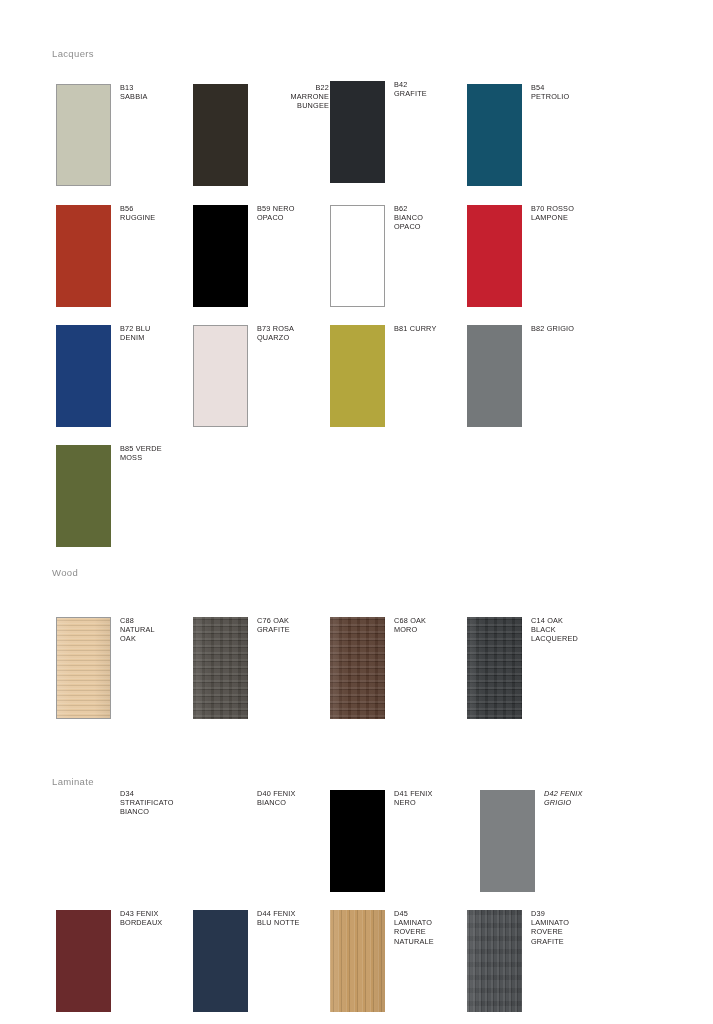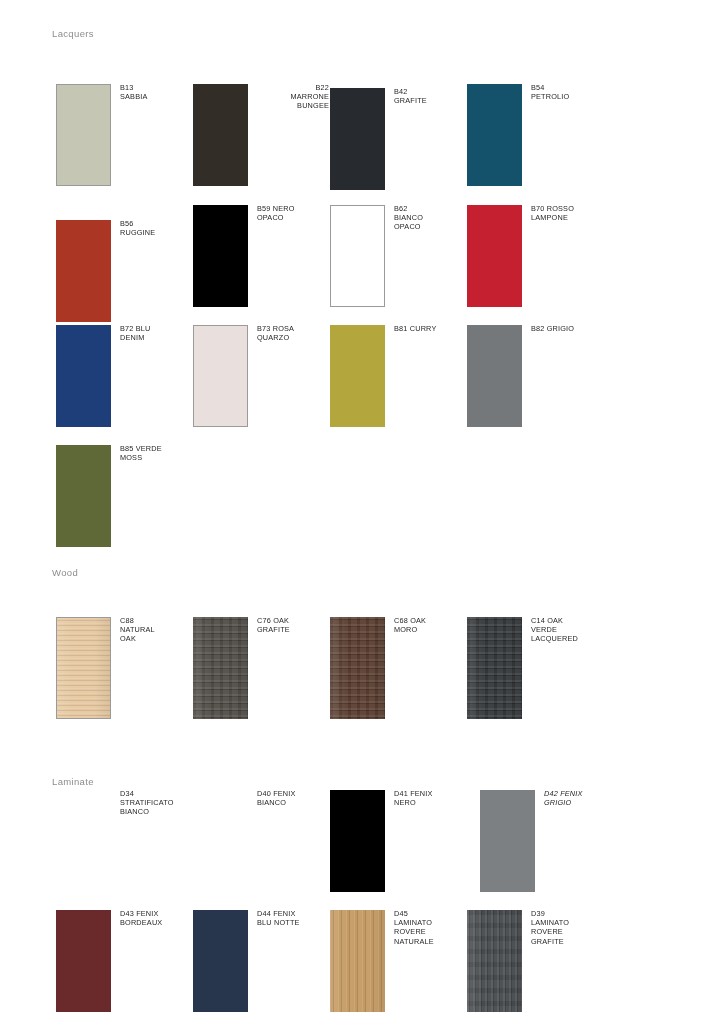--- a/index.html
+++ b/index.html
@@ -160,7 +160,7 @@
 <body>
 
 <div class="page">
-    <div class="section-title" style="top: 28px;">Lacquers</div>
+    <div class="section-title" style="top: 48px;">Lacquers</div>
     <div class="swatch-cell" style="left: 56px; top: 72px;">
       <div class="chip bordered" style="background: rgb(198, 198, 180);"></div>
       <div class="label">B13

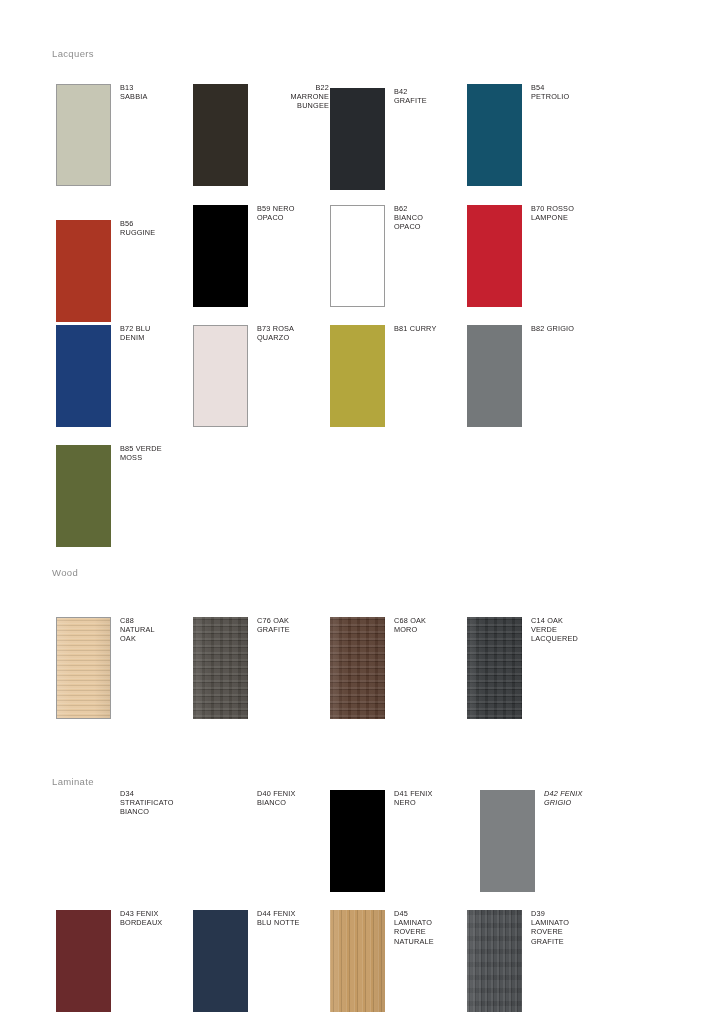--- a/index.html
+++ b/index.html
@@ -172,7 +172,7 @@
 MARRONE
 BUNGEE</div>
     </div>
-    <div class="swatch-cell" style="left: 330px; top: 76px; padding-left: 44px;">
+    <div class="swatch-cell" style="left: 330px; top: 69px; padding-left: 44px;">
       <div class="chip" style="background: rgb(39, 42, 46);"></div>
       <div class="label">B42
 GRAFITE</div>

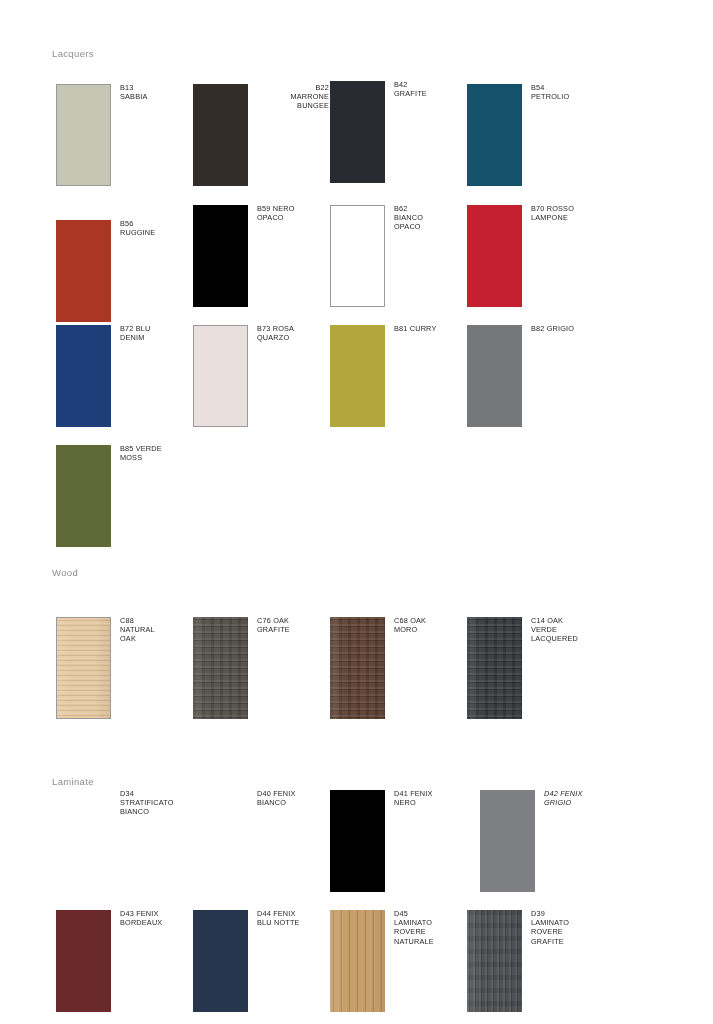--- a/index.html
+++ b/index.html
@@ -182,7 +182,7 @@
       <div class="label">B54
 PETROLIO</div>
     </div>
-    <div class="swatch-cell" style="left: 56px; top: 208px; padding-left: 12px;">
+    <div class="swatch-cell" style="left: 56px; top: 193px; padding-left: 12px;">
       <div class="chip" style="background: rgb(171, 54, 35);"></div>
       <div class="label">B56
 RUGGINE</div>

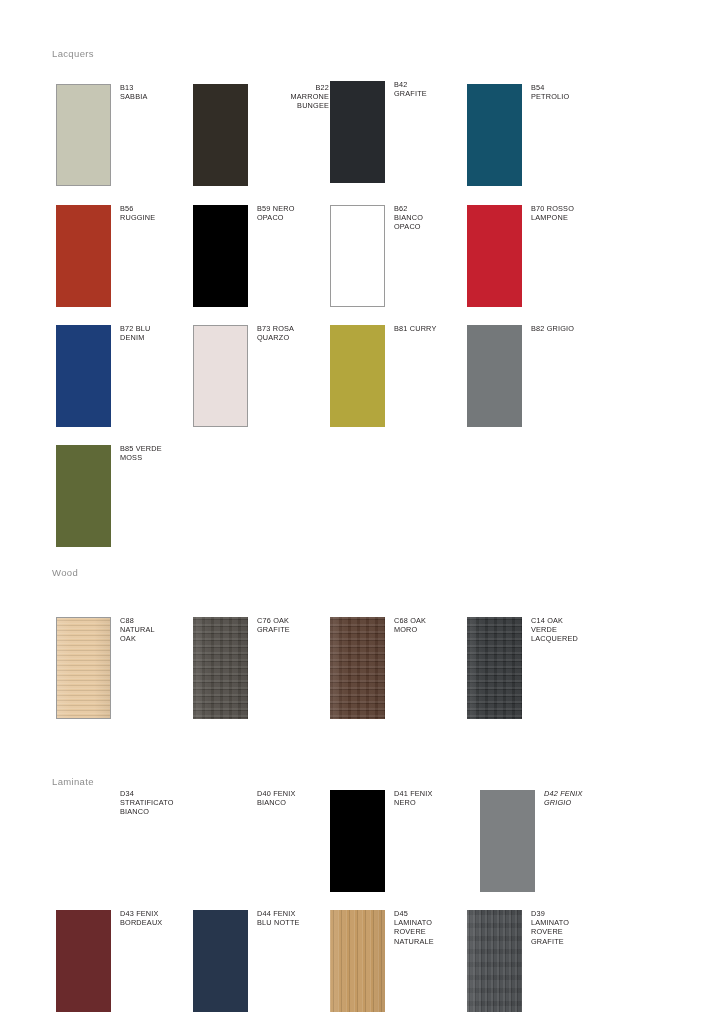--- a/index.html
+++ b/index.html
@@ -258,7 +258,7 @@
         <div class="sheen"></div>
       </div>
       <div class="label">C14 OAK
-VERDE
+BLACK
 LACQUERED</div>
     </div>
     <div class="section-title" style="top: 776px; text-align: right;">Laminate</div>

